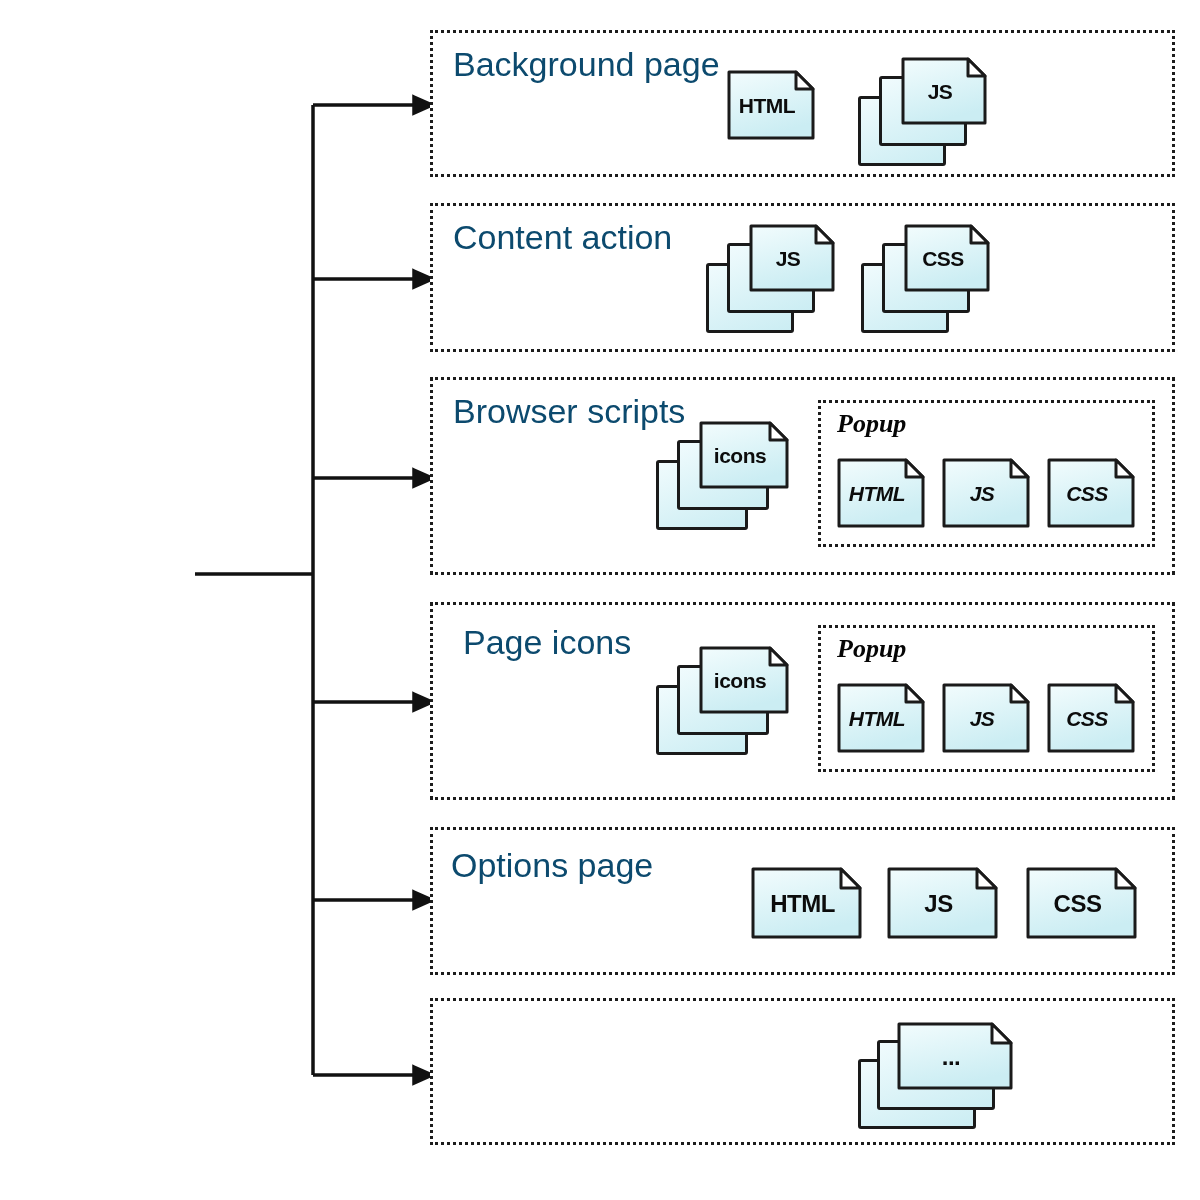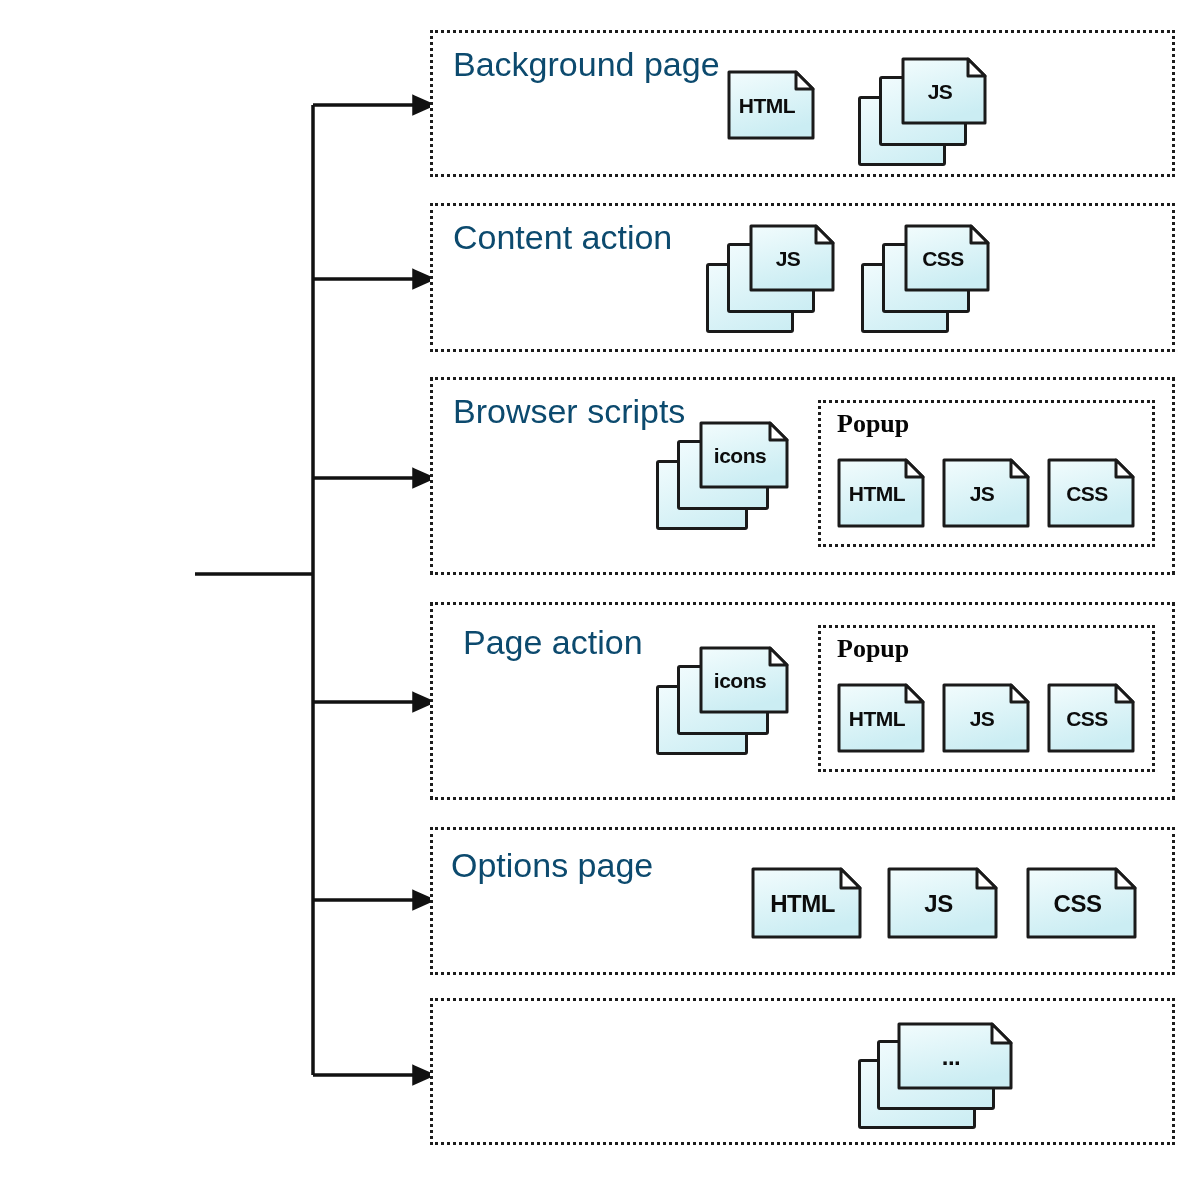--- a/index.html
+++ b/index.html
@@ -83,6 +83,7 @@
     position: absolute;
     border: 3px dotted #1c1c1c;
     box-sizing: border-box;
+    font-style: italic;
   }
   .popup-title {
     position: absolute;

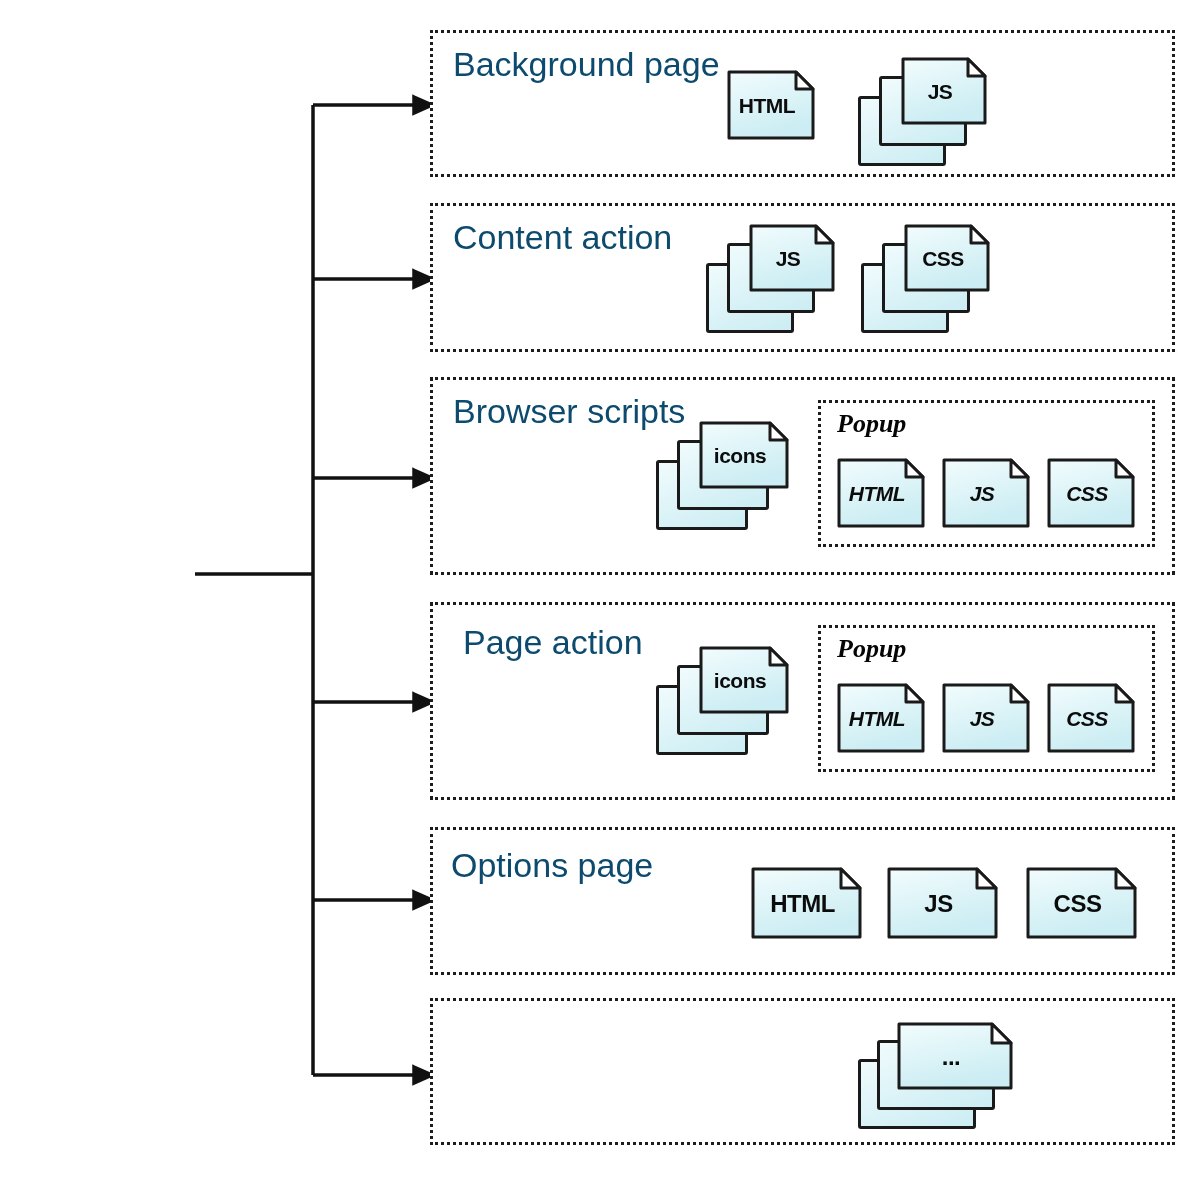--- a/index.html
+++ b/index.html
@@ -216,7 +216,7 @@
   </div>
 
   <div class="section" style="top:602px;height:198px;">
-    <div class="sec-title" style="left:30px;top:18px;">Page action</div>
+    <div class="sec-title" style="left:30px;top:18px;">Page icons</div>
     <div class="stack" style="left:223px;top:40px;width:134px;height:110px;">
       <div class="sheet" style="left:0;top:40px;width:92px;height:70px;"></div>
       <div class="sheet" style="left:21px;top:20px;width:92px;height:70px;"></div>

